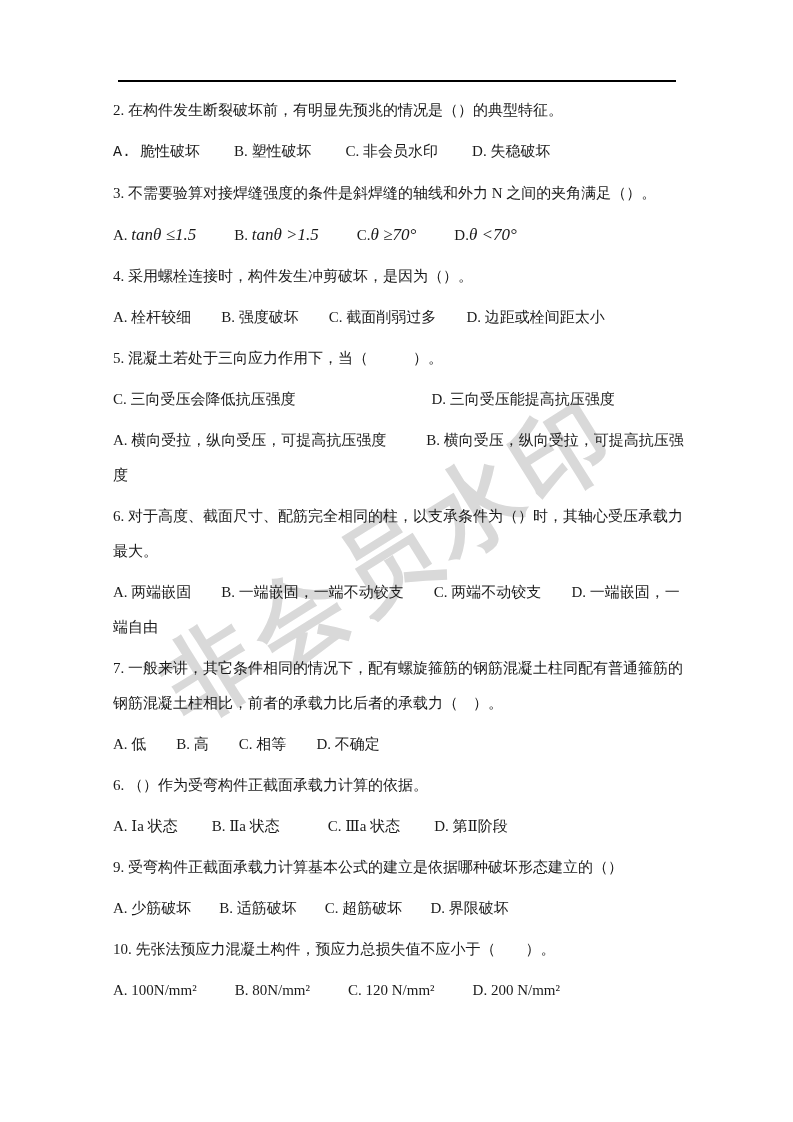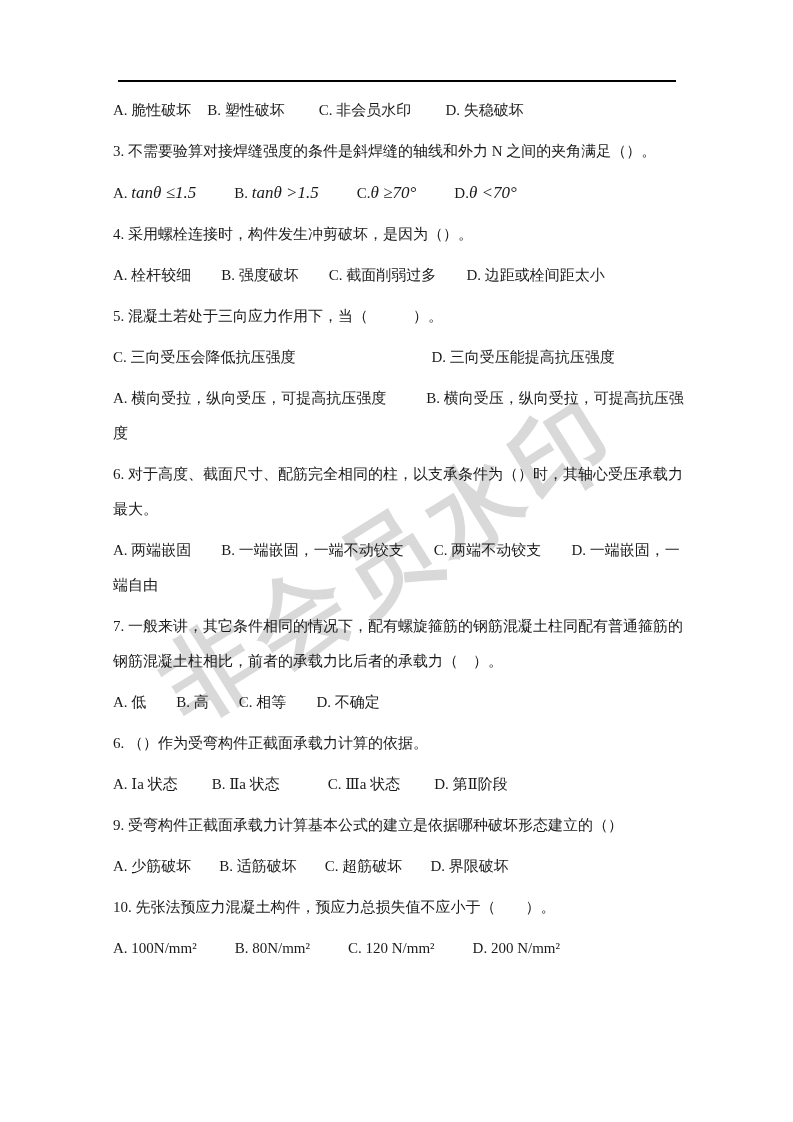--- a/index.html
+++ b/index.html
@@ -47,6 +47,7 @@
   <div class="rule" style="background: rgb(0, 0, 0);"></div>
   <div class="content">
       <section class="question">
+        <p class="line stem">2. 在构件发生断裂破坏前，有明显先预兆的情况是（）的典型特征。</p>
         <p class="line options"><span class="option" style="margin-right: 16px;"><span>A. 脆性破坏</span></span><span class="option" style="margin-right: 34px;"><span>B. 塑性破坏</span></span><span class="option" style="margin-right: 34px;"><span>C. 非会员水印</span></span><span class="option"><span>D. 失稳破坏</span></span></p>
       </section>
       <section class="question">

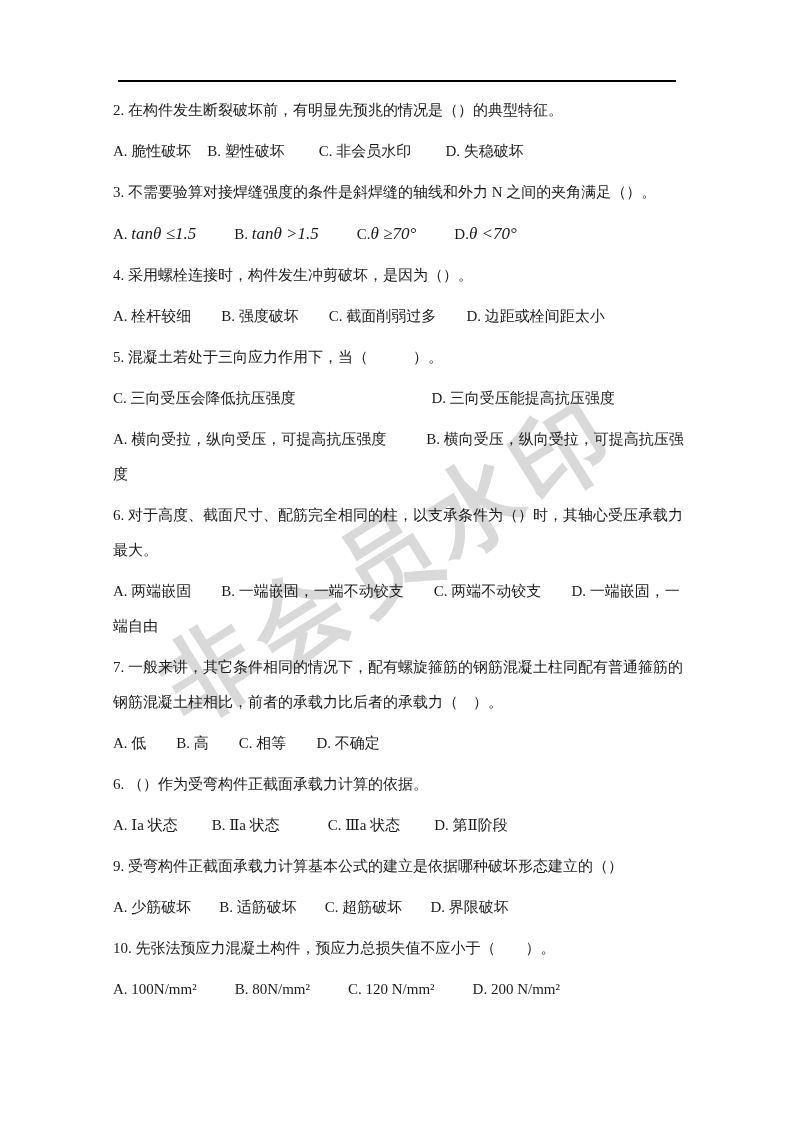--- a/index.html
+++ b/index.html
@@ -48,7 +48,7 @@
   <div class="content">
       <section class="question">
         <p class="line stem">2. 在构件发生断裂破坏前，有明显先预兆的情况是（）的典型特征。</p>
-        <p class="line options"><span class="option" style="margin-right: 16px;"><span>A. 脆性破坏</span></span><span class="option" style="margin-right: 34px;"><span>B. 塑性破坏</span></span><span class="option" style="margin-right: 34px;"><span>C. 非会员水印</span></span><span class="option"><span>D. 失稳破坏</span></span></p>
+        <p class="line options"><span class="option" style="margin-right: 34px; font-family: Liberation Mono, monospace;"><span>A. 脆性破坏</span></span><span class="option" style="margin-right: 34px;"><span>B. 塑性破坏</span></span><span class="option" style="margin-right: 34px;"><span>C. 非会员水印</span></span><span class="option"><span>D. 失稳破坏</span></span></p>
       </section>
       <section class="question">
         <p class="line stem">3. 不需要验算对接焊缝强度的条件是斜焊缝的轴线和外力 N 之间的夹角满足（）。</p>

